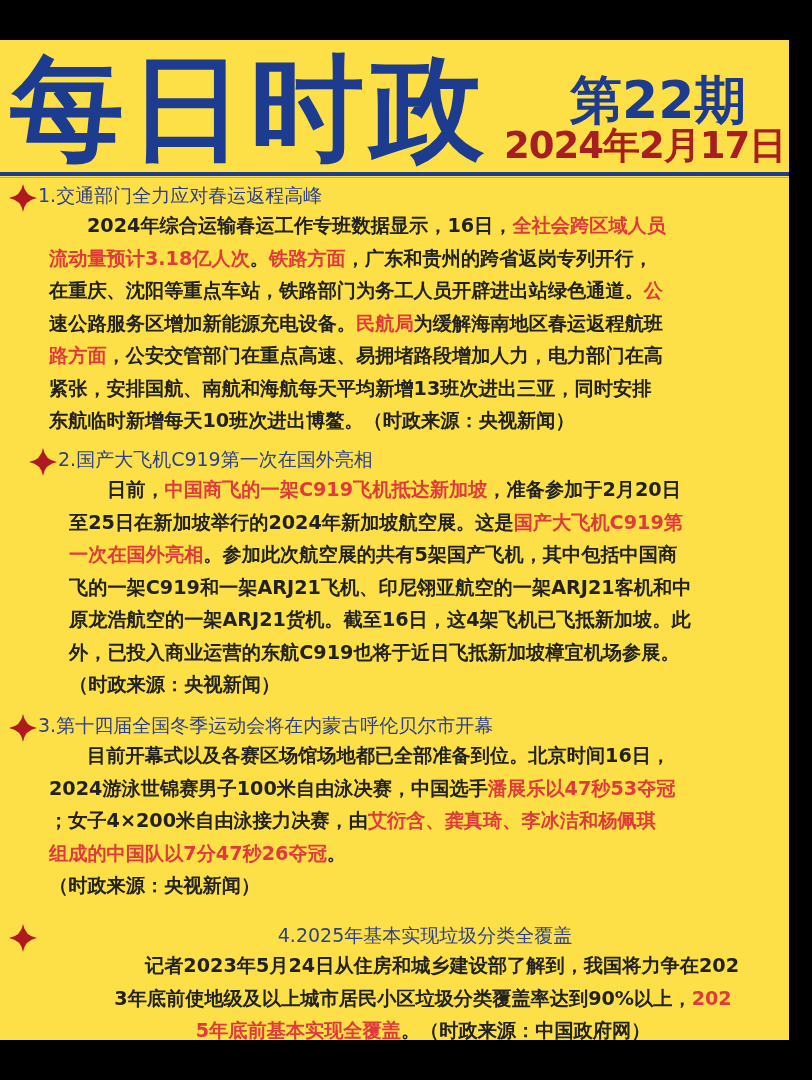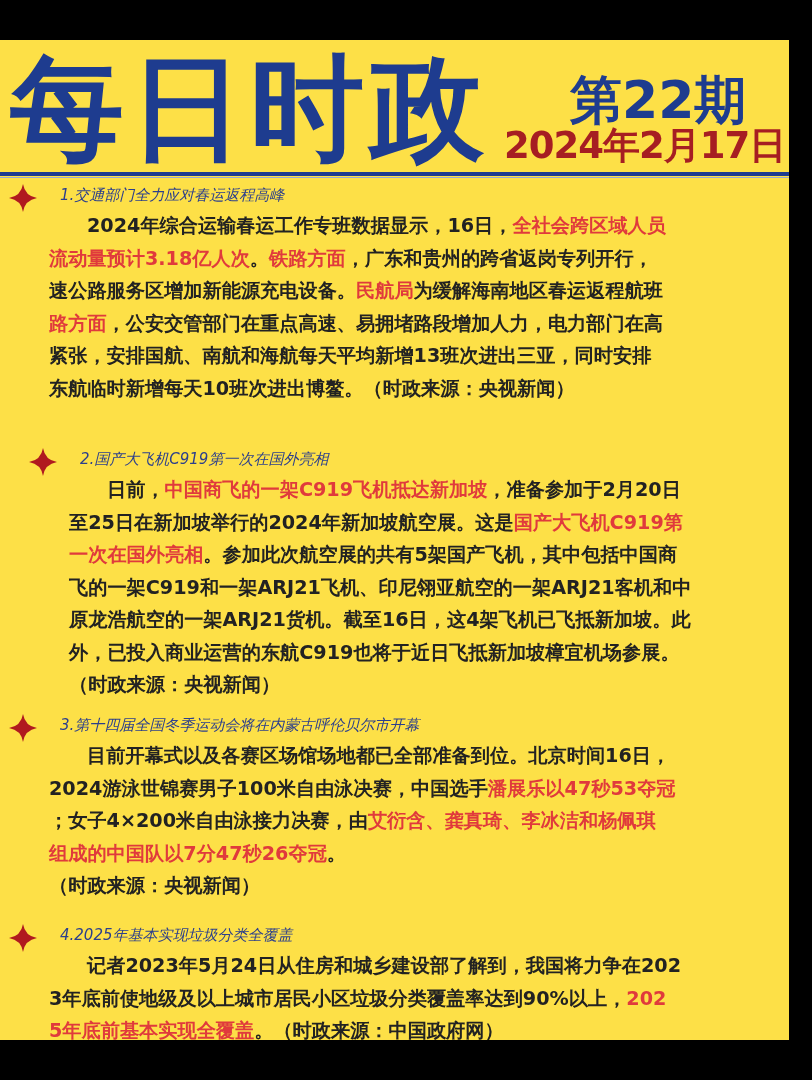--- a/index.html
+++ b/index.html
@@ -33,8 +33,8 @@
   .divider2 { position: absolute; left: 0; top: 137px; width: 812px; height: 1px; background: #9aa8cf; }
   .article { position: absolute; left: 0; width: 812px; }
   .headline {
-    position: relative; padding-left: 60px; height: 30px;
-    font-size: 15px; color: #2c3f8c; line-height: 30px; white-space: nowrap; font-style: italic;
+    position: relative; padding-left: 38px; height: 30px;
+    font-size: 19px; color: #2c3f8c; line-height: 30px; white-space: nowrap;
   }
   .diamond {
     position: absolute; left: 9px; top: 4px; width: 28px; height: 28px;

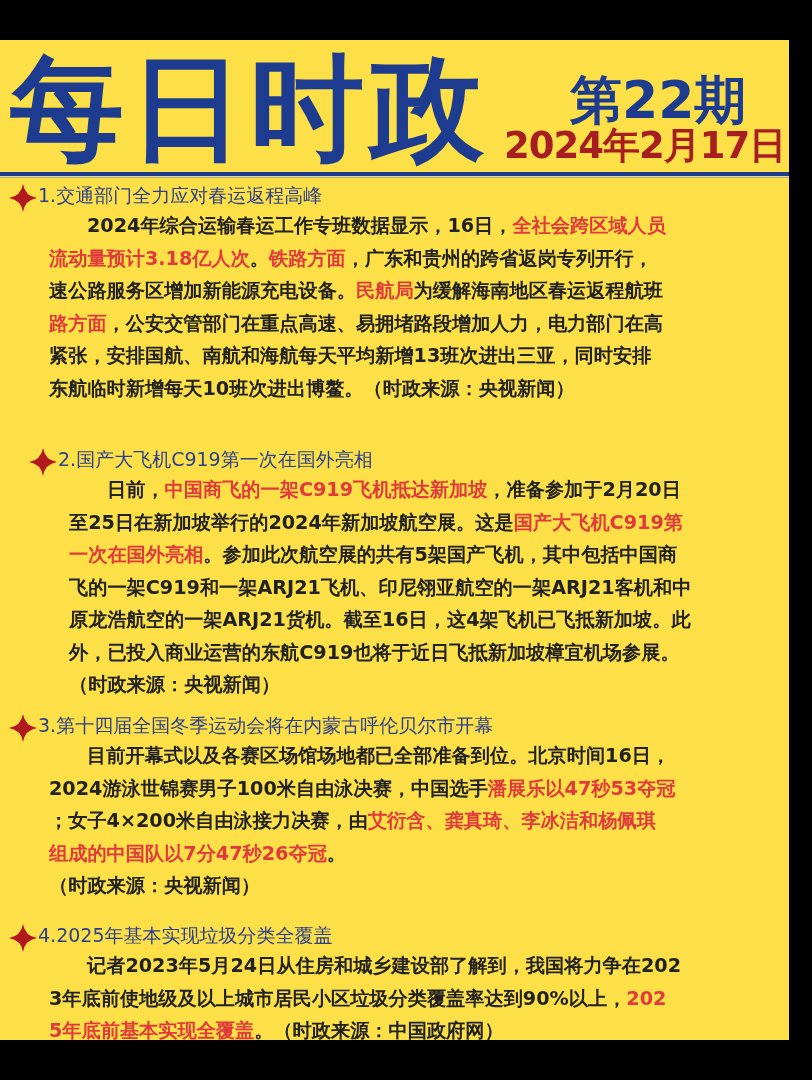--- a/index.html
+++ b/index.html
@@ -69,6 +69,7 @@
     <div class="body">
         <span class="line indent"><span>2024年综合运输春运工作专班数据显示，16日，</span><span class="red">全社会跨区域人员</span></span>
         <span class="line"><span class="red">流动量预计3.18亿人次</span><span>。</span><span class="red">铁路方面</span><span>，广东和贵州的跨省返岗专列开行，</span></span>
+        <span class="line"><span>在重庆、沈阳等重点车站，铁路部门为务工人员开辟进出站绿色通道。</span><span class="red">公</span></span>
         <span class="line"><span>速公路服务区增加新能源充电设备。</span><span class="red">民航局</span><span>为缓解海南地区春运返程航班</span></span>
         <span class="line"><span class="red">路方面</span><span>，公安交管部门在重点高速、易拥堵路段增加人力，电力部门在高</span></span>
         <span class="line"><span>紧张，安排国航、南航和海航每天平均新增13班次进出三亚，同时安排</span></span>

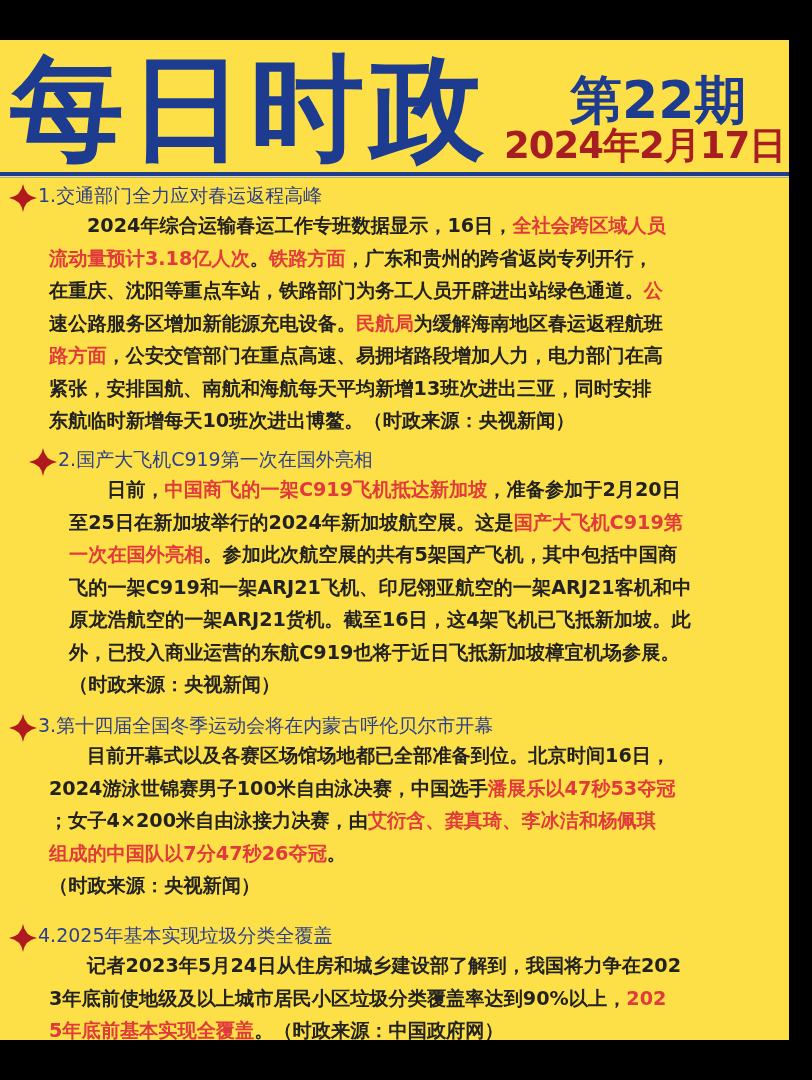--- a/index.html
+++ b/index.html
@@ -111,7 +111,7 @@
       </div>
   </div>
 
-  <div class="article" style="top:880px;">
+  <div class="article" style="top:880px;text-align:center;">
     <div class="headline">
       <svg class="diamond" viewBox="0 0 28 28">
           <path d="M14 0 Q16 12 28 14 Q16 16 14 28 Q12 16 0 14 Q12 12 14 0Z" fill="#b01a1f"></path>

